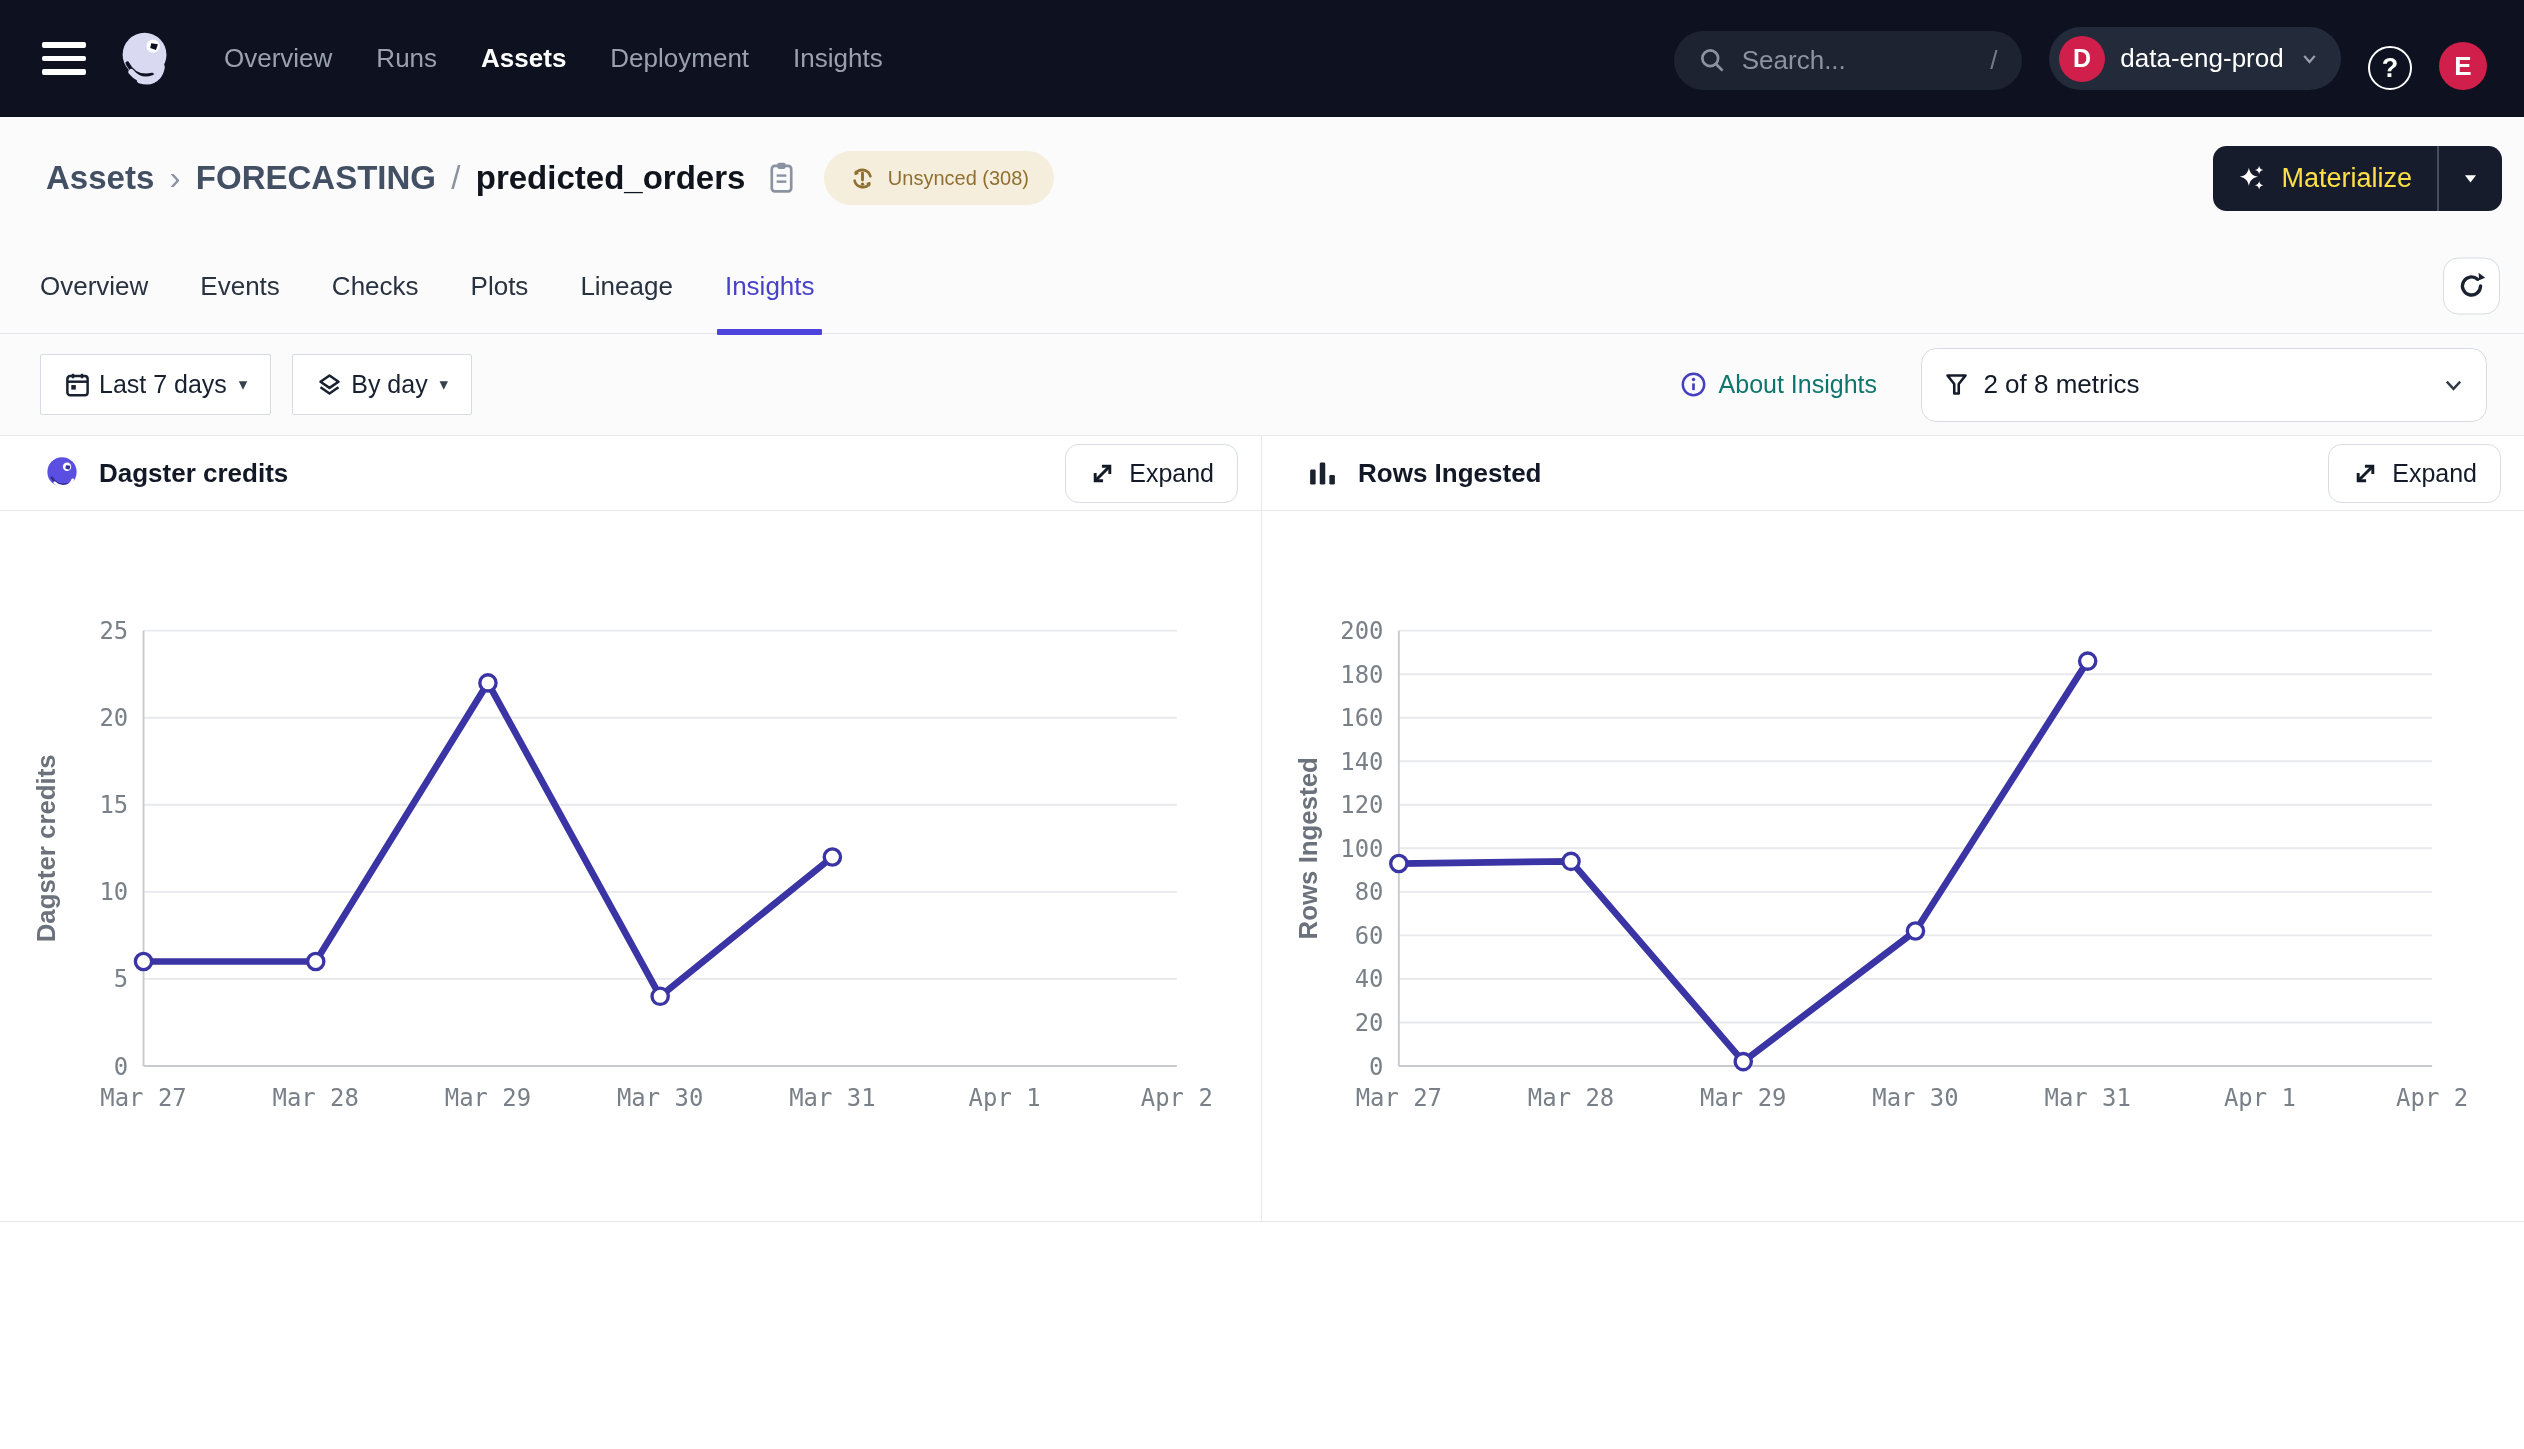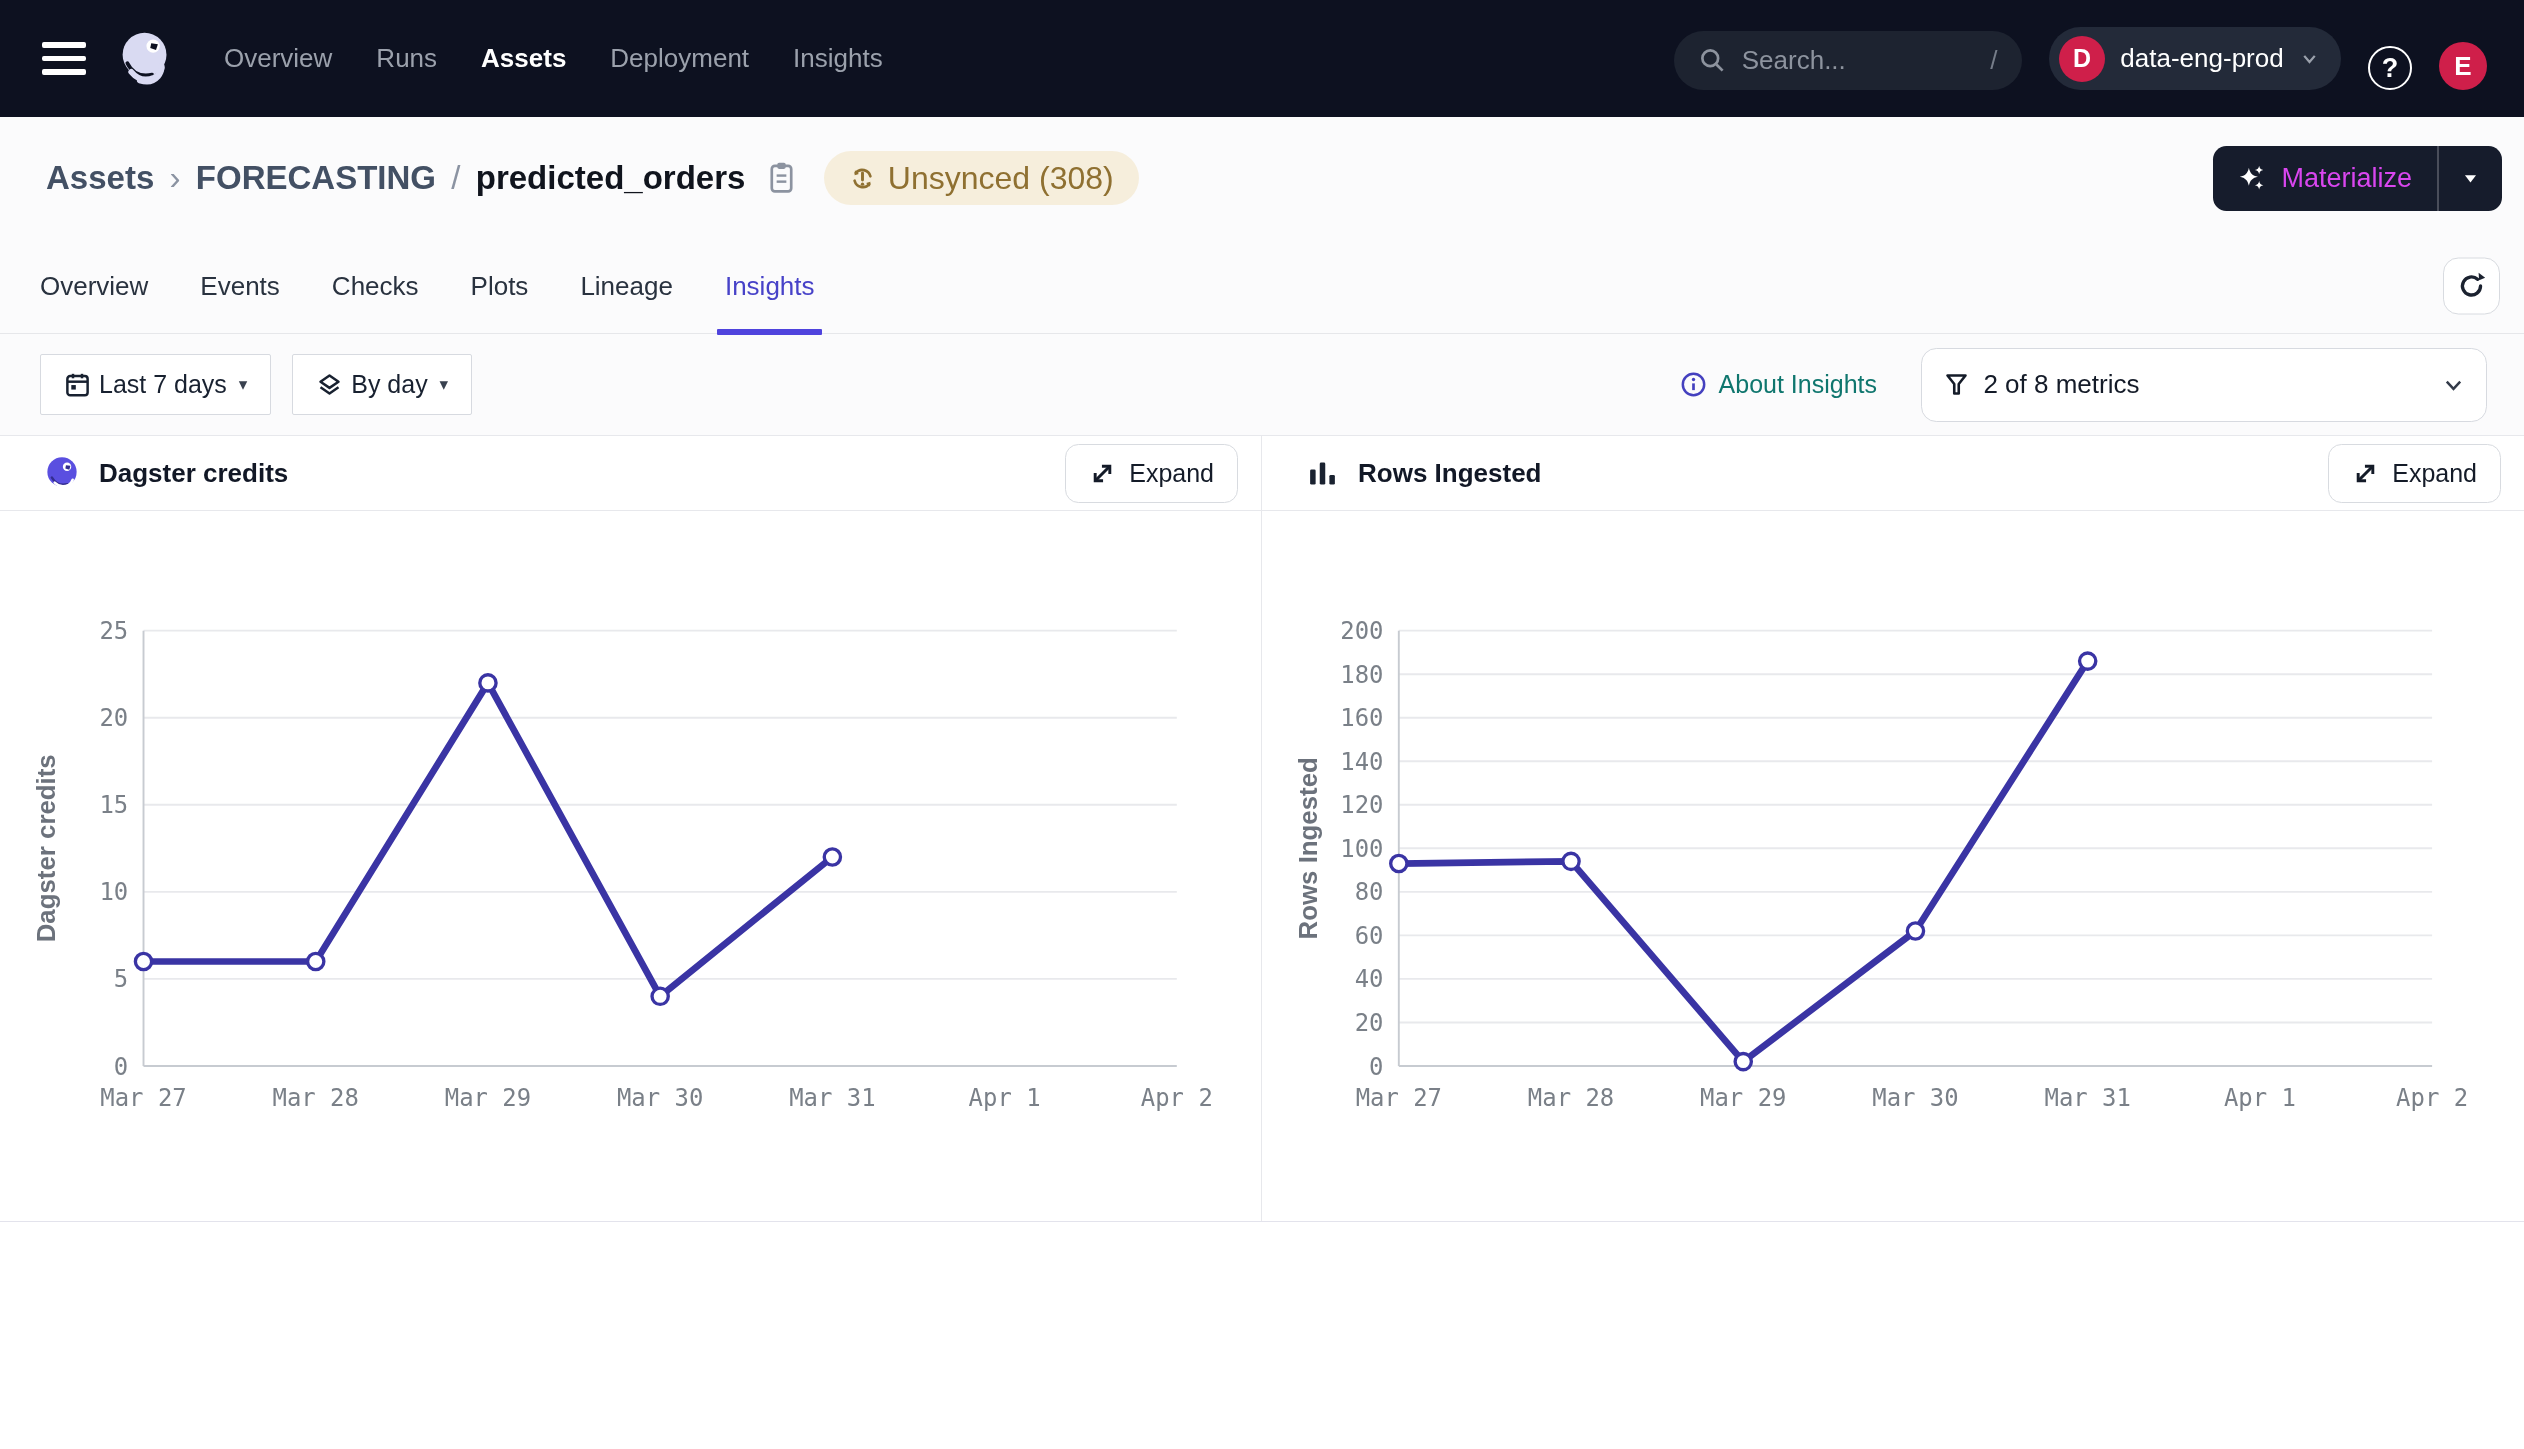--- a/index.html
+++ b/index.html
@@ -41,7 +41,7 @@
   .bc-current { color:#10141D; }
   .copy-icon { margin-left:5.7px; cursor:pointer; display:flex; }
   .badge { margin-left:27px; height:54px; background:#F6EEDC; border-radius:27px;
-    display:flex; align-items:center; gap:11.5px; padding:0 25px; color:#8F7031; font-size:32px; }
+    display:flex; align-items:center; gap:11.5px; padding:0 25px; color:#8F7031; font-size:20px; }
   .materialize { margin-left:auto; height:65px; background:#161C2C; border-radius:13.4px;
     display:flex; align-items:stretch; color:#d946ef; overflow:hidden; cursor:pointer; }
   .materialize .main { display:flex; align-items:center; gap:14.3px; padding:0 25px;

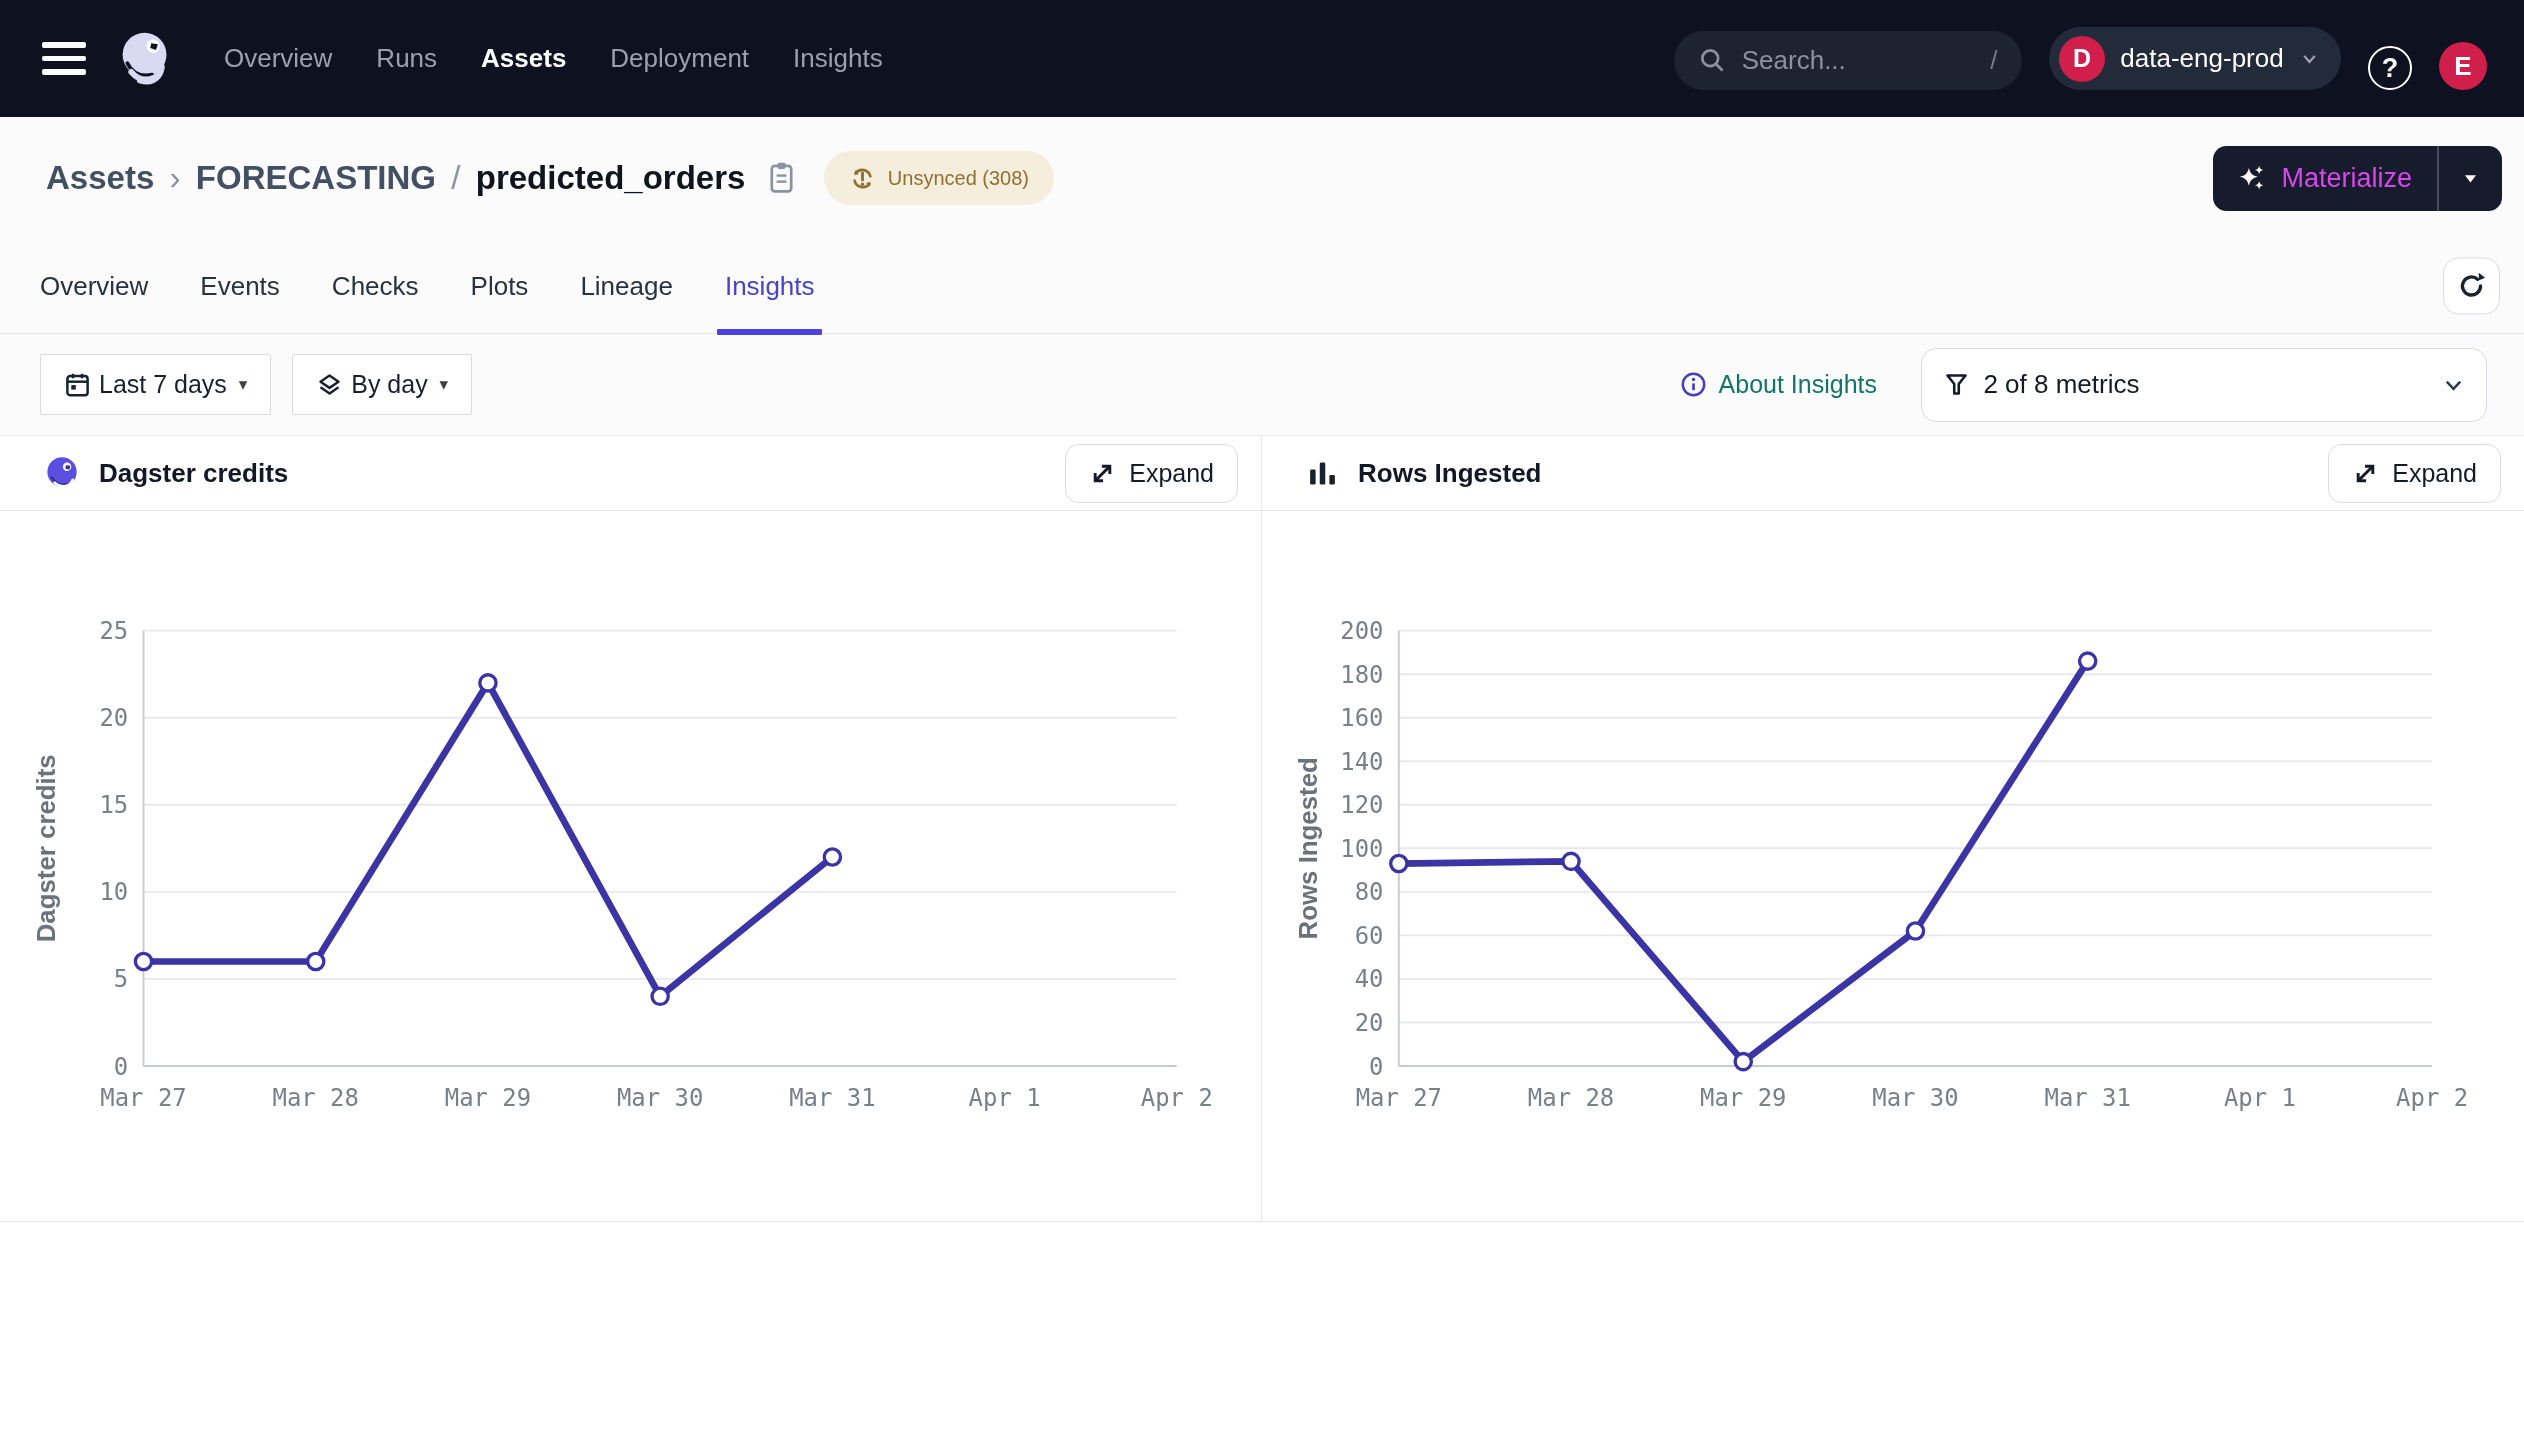--- a/index.html
+++ b/index.html
@@ -43,7 +43,7 @@
   .badge { margin-left:27px; height:54px; background:#F6EEDC; border-radius:27px;
     display:flex; align-items:center; gap:11.5px; padding:0 25px; color:#8F7031; font-size:20px; }
   .materialize { margin-left:auto; height:65px; background:#161C2C; border-radius:13.4px;
-    display:flex; align-items:stretch; color:#d946ef; overflow:hidden; cursor:pointer; }
+    display:flex; align-items:stretch; color:#fde047; overflow:hidden; cursor:pointer; }
   .materialize .main { display:flex; align-items:center; gap:14.3px; padding:0 25px;
     font-size:27px; font-weight:500; }
   .materialize .split { width:1.9px; background:rgba(255,255,255,0.22); }

